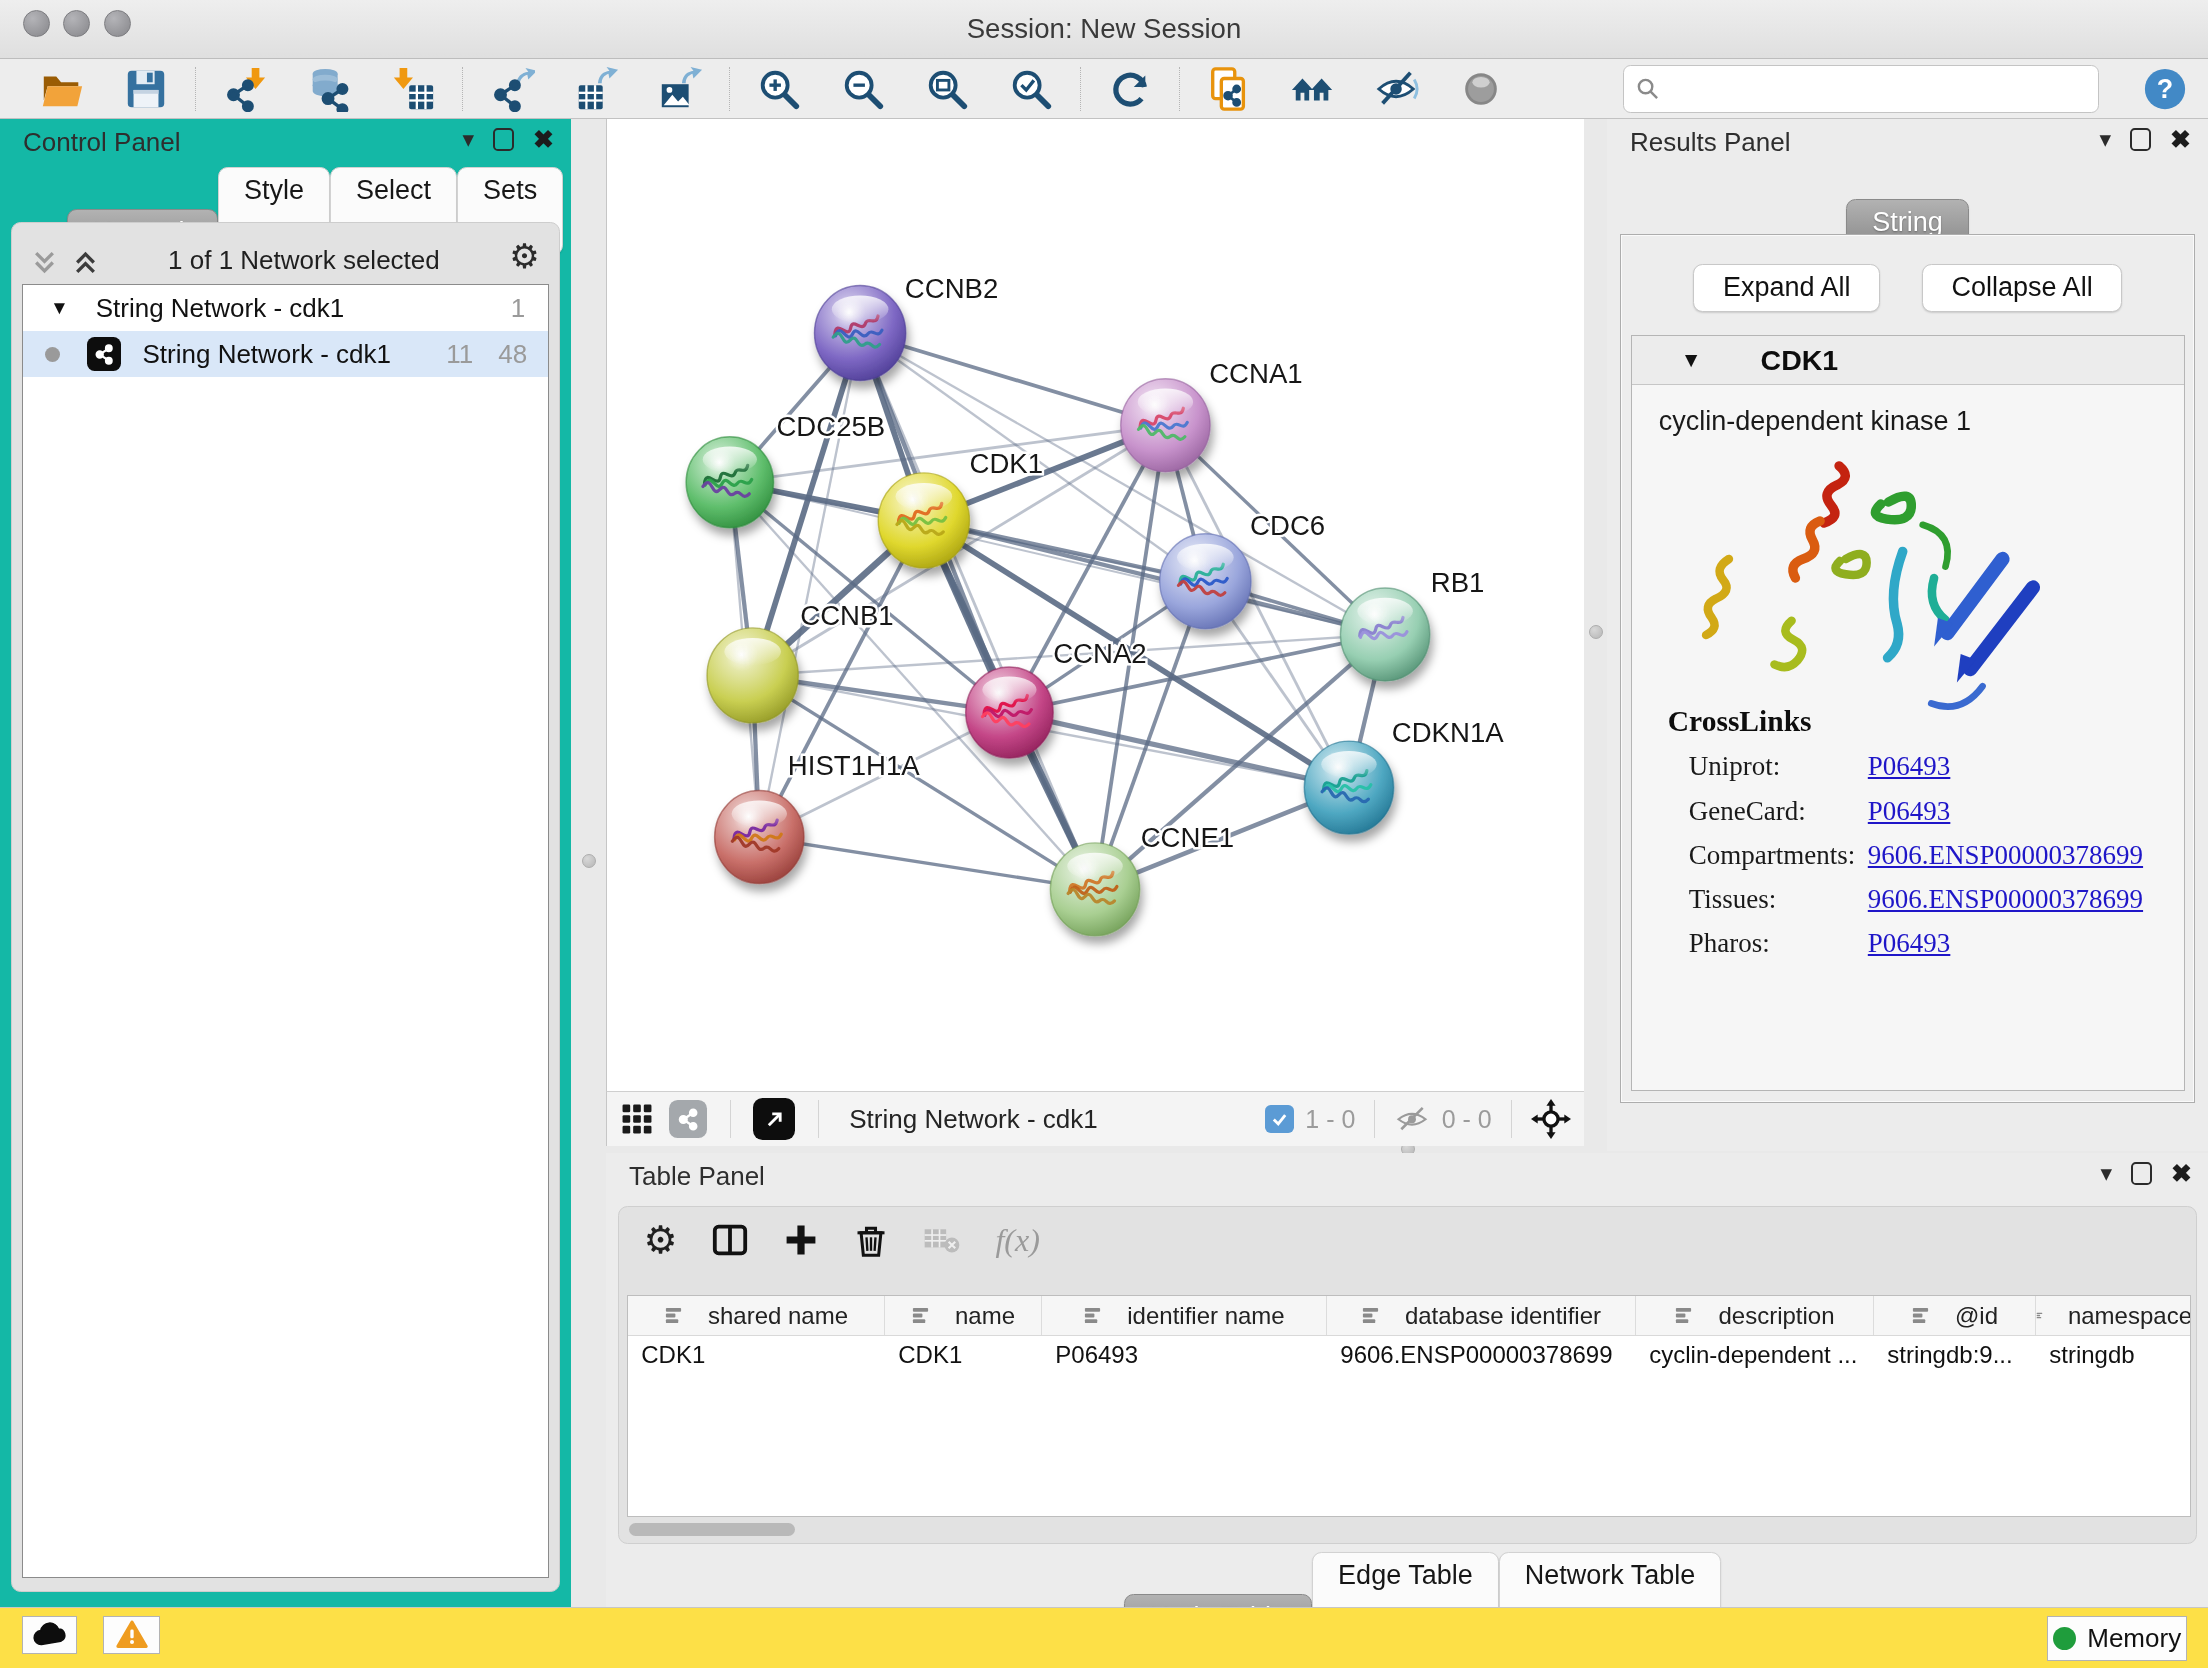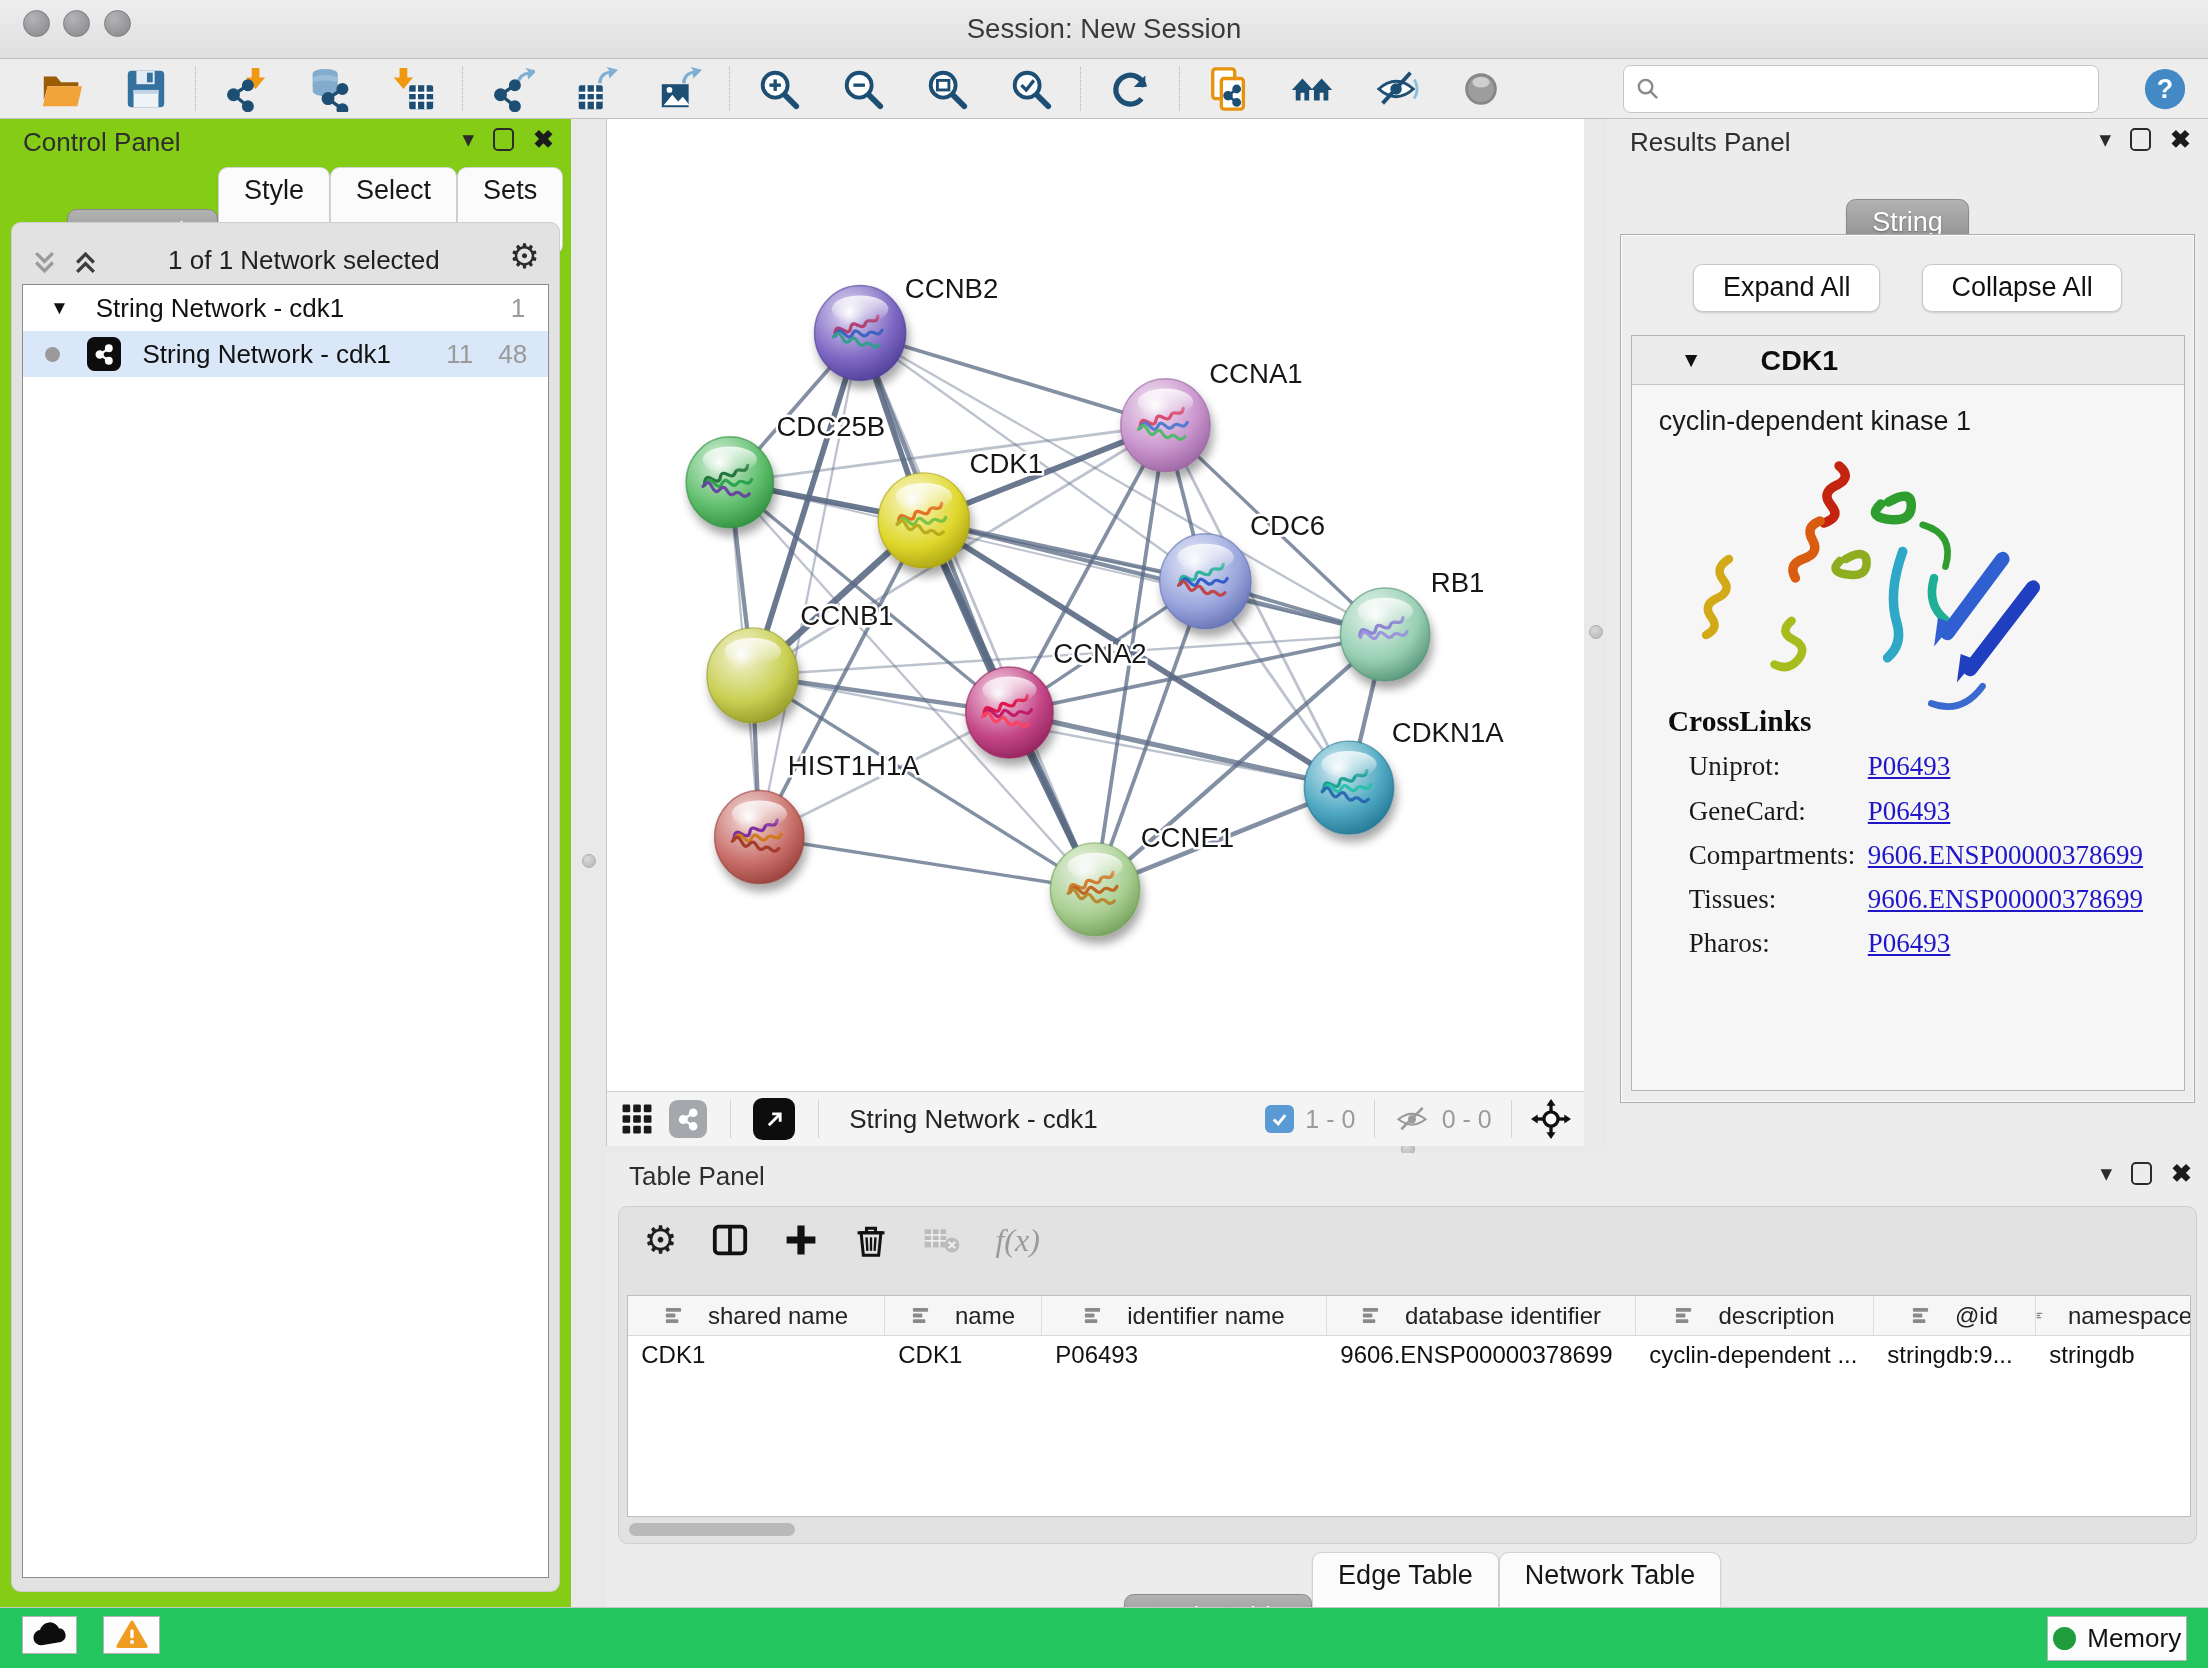--- a/index.html
+++ b/index.html
@@ -44,7 +44,7 @@
     text-shadow:0 1px 1.9px rgba(0,0,0,.3);margin-top:42px; }
 
   
-  .cpanel { position:absolute; left:0; top:119px; width:571px; height:1488px; background:#84cc16; }
+  .cpanel { position:absolute; left:0; top:119px; width:571px; height:1488px; background:#14b8a6; }
   .cp-tabs { position:absolute; left:67px; top:48px; display:flex; }
   .cp-box { position:absolute; left:11.4px; top:103px; right:11.4px; bottom:15px;
     background:#e2e2e2; border:1px solid #cdcdcd; border-radius:9.5px; }

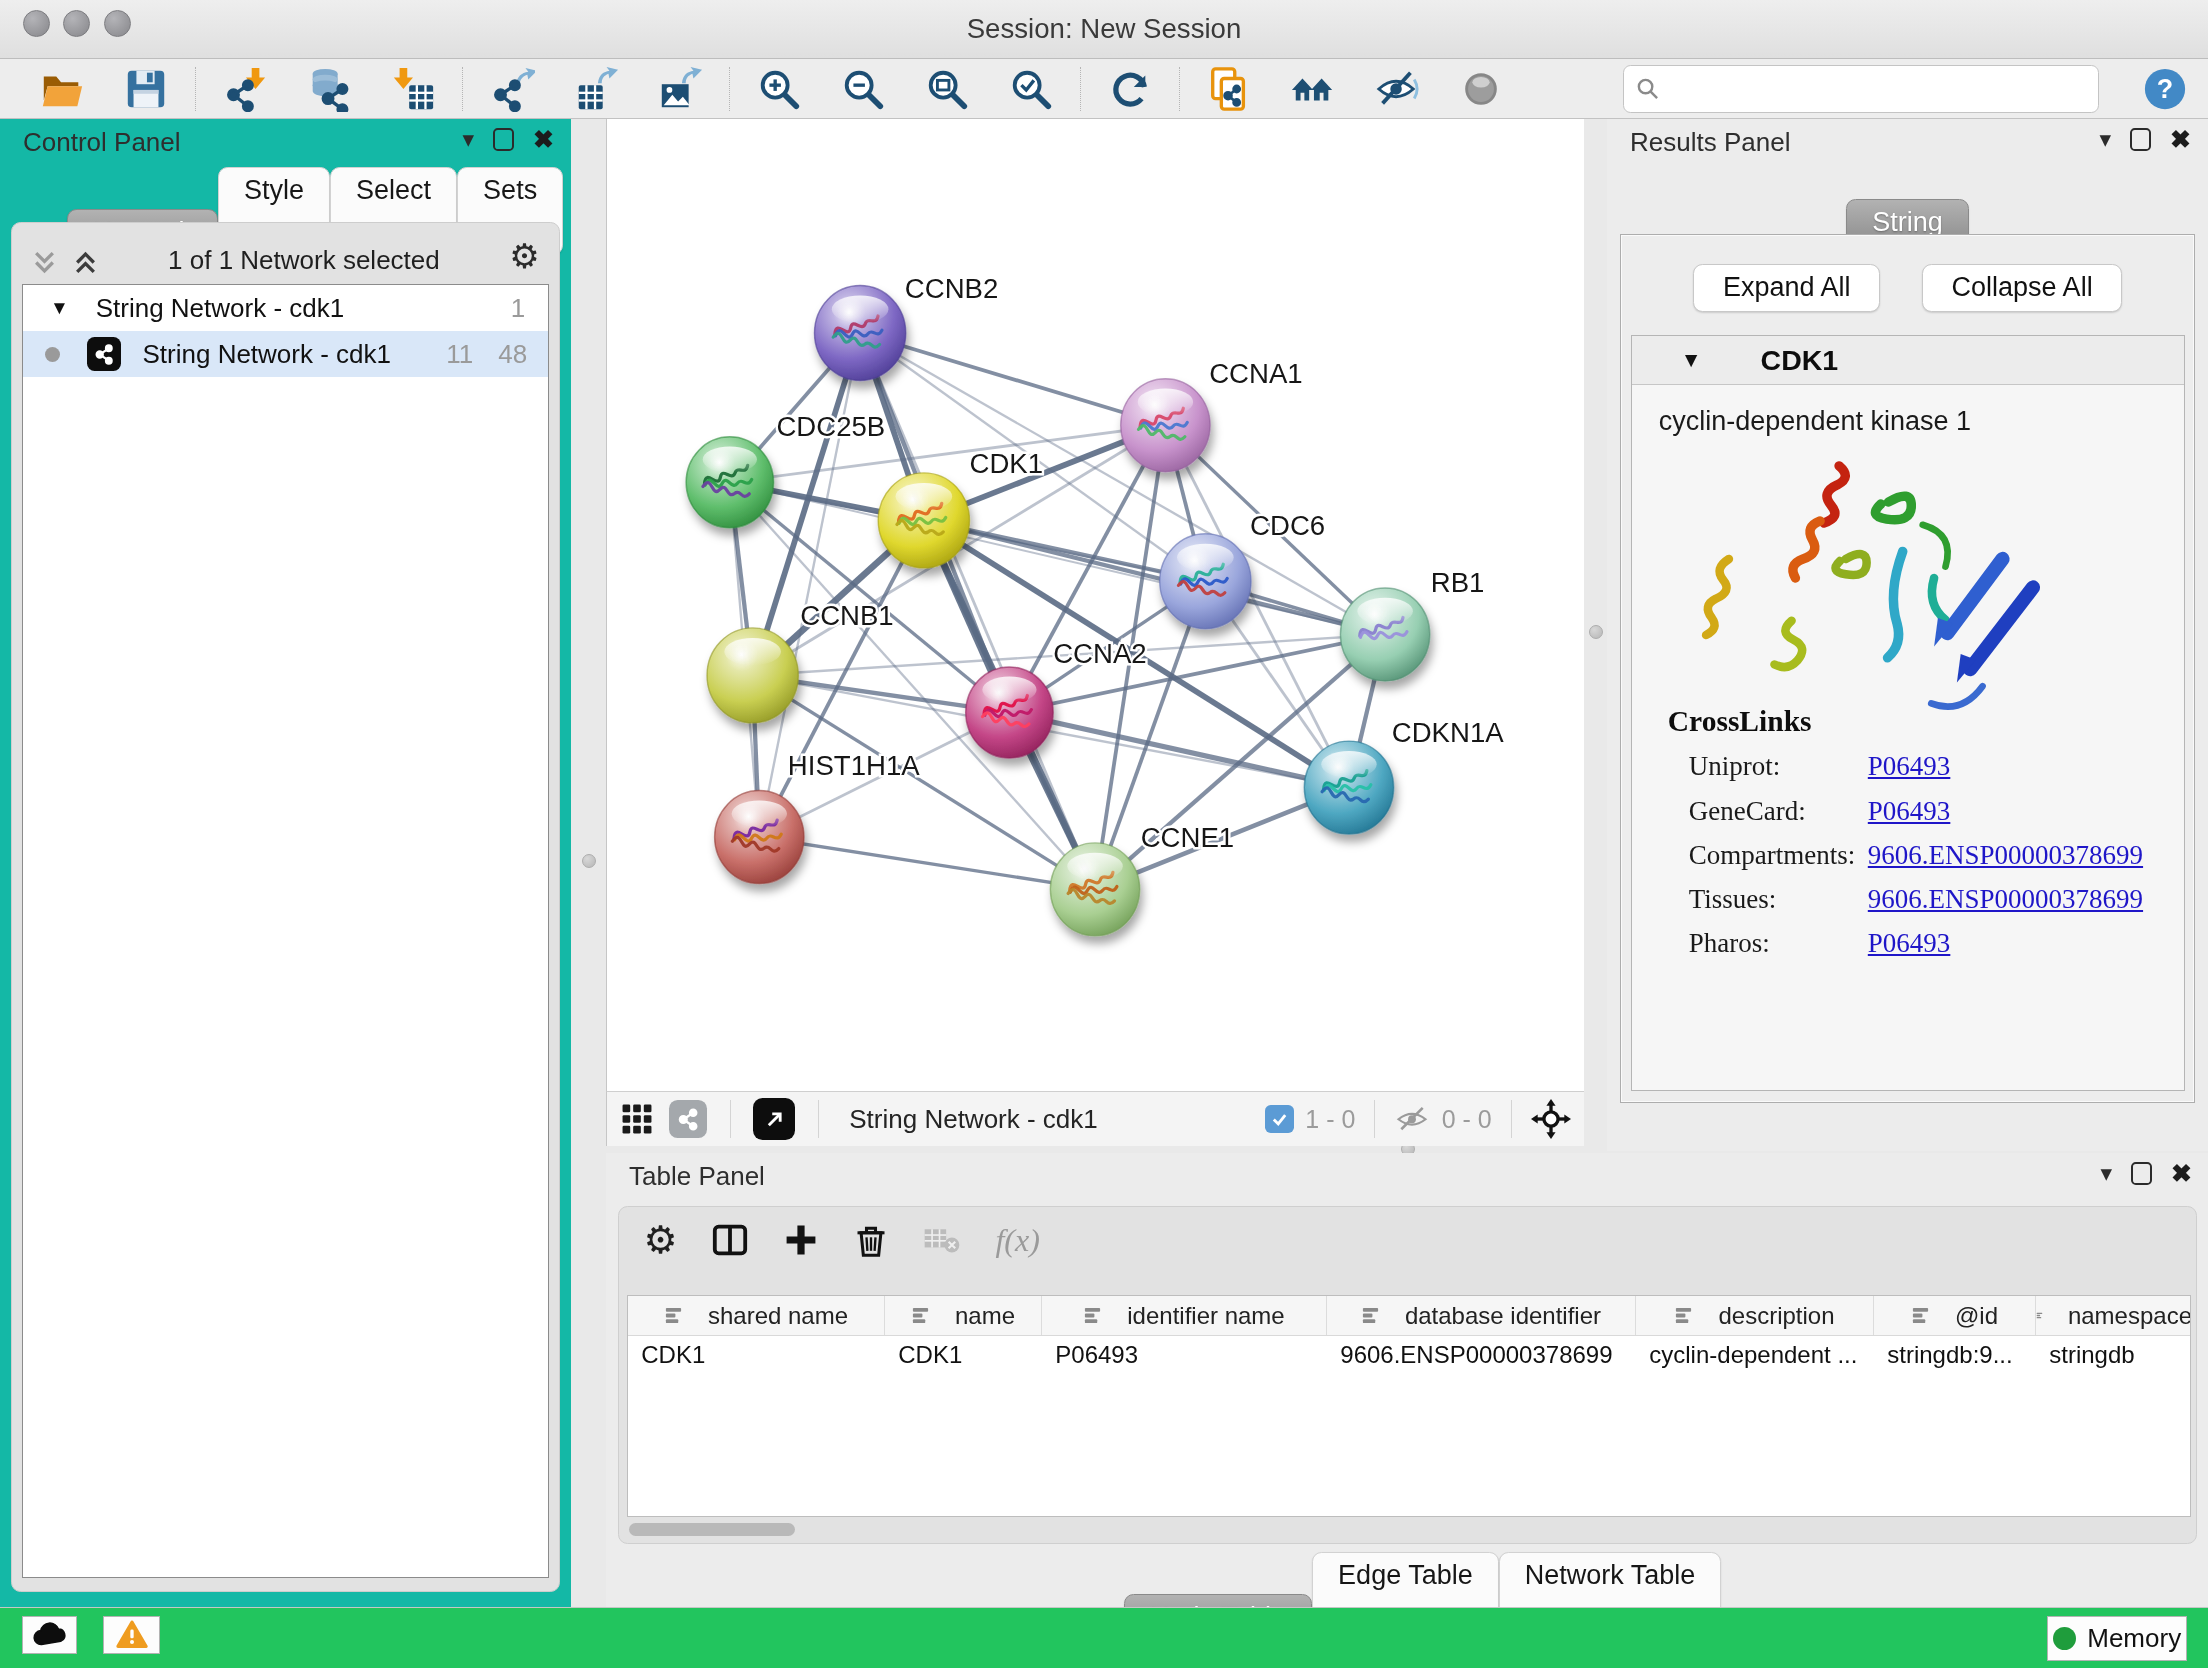--- a/index.html
+++ b/index.html
@@ -119,7 +119,7 @@
 
   
   .statusbar { position:absolute; left:0; top:1607px; width:2208px; height:61px;
-    background:#22c55e; border-top:1px solid #c6c6c6; }
+    background:#fde047; border-top:1px solid #c6c6c6; }
   .sbtn { position:absolute; background:#fdfdfd; border:1.9px solid #b3b3b3;
     display:flex; align-items:center; justify-content:center; }
   .membtn { left:auto; right:21px; top:7.6px; width:140px; height:45px; gap:11.4px; }

